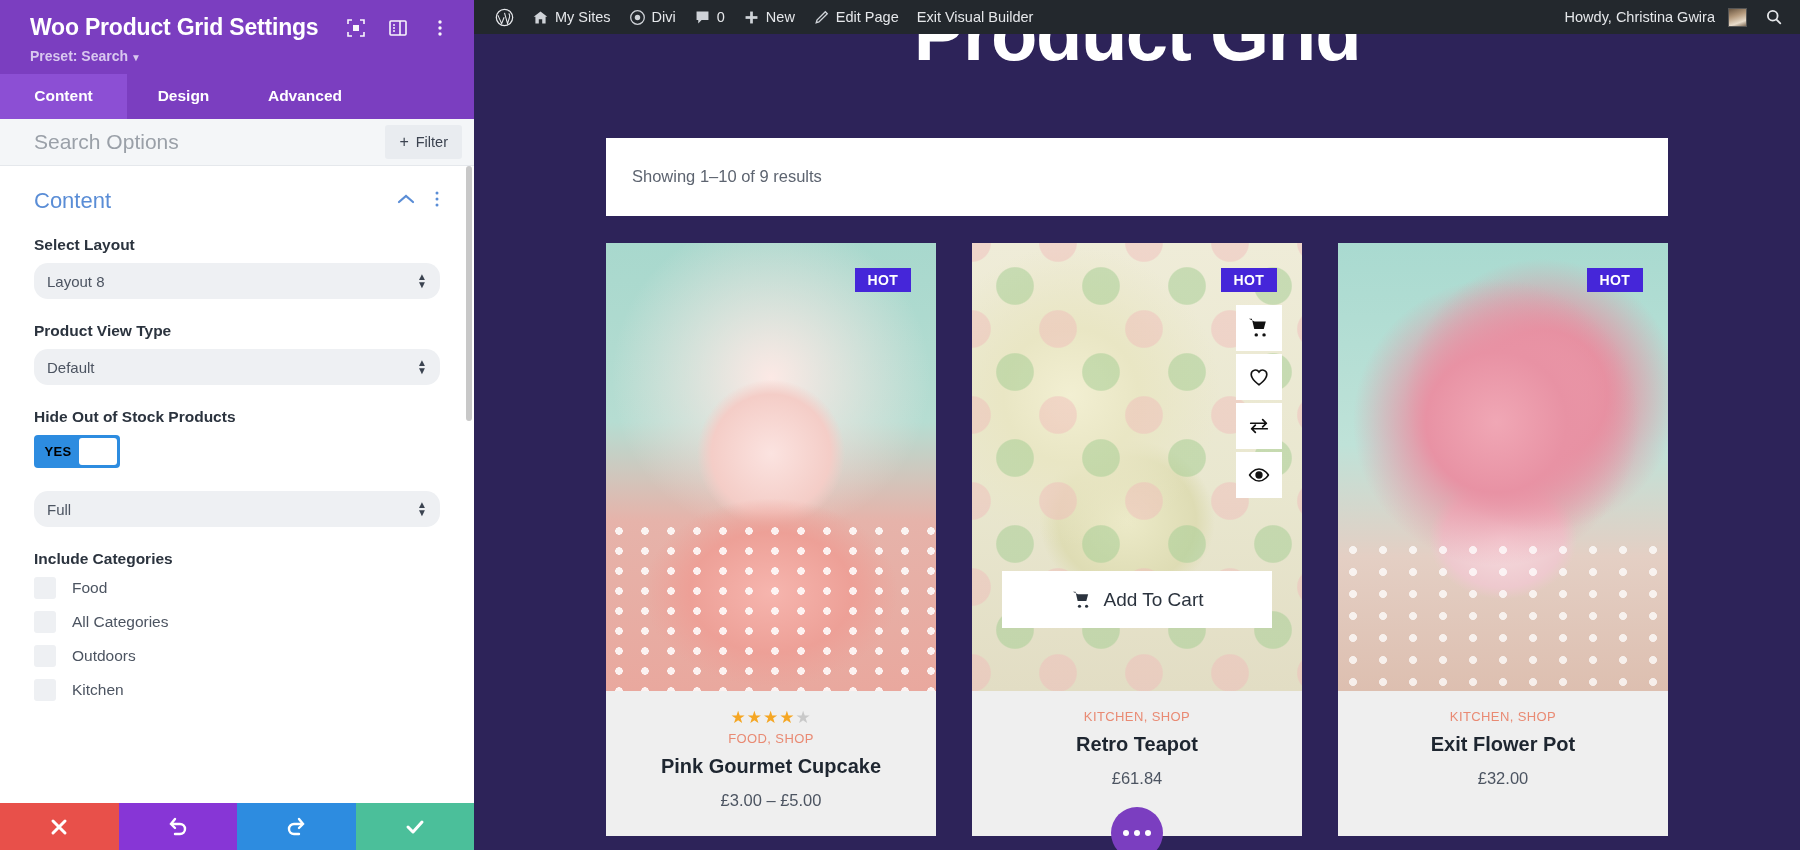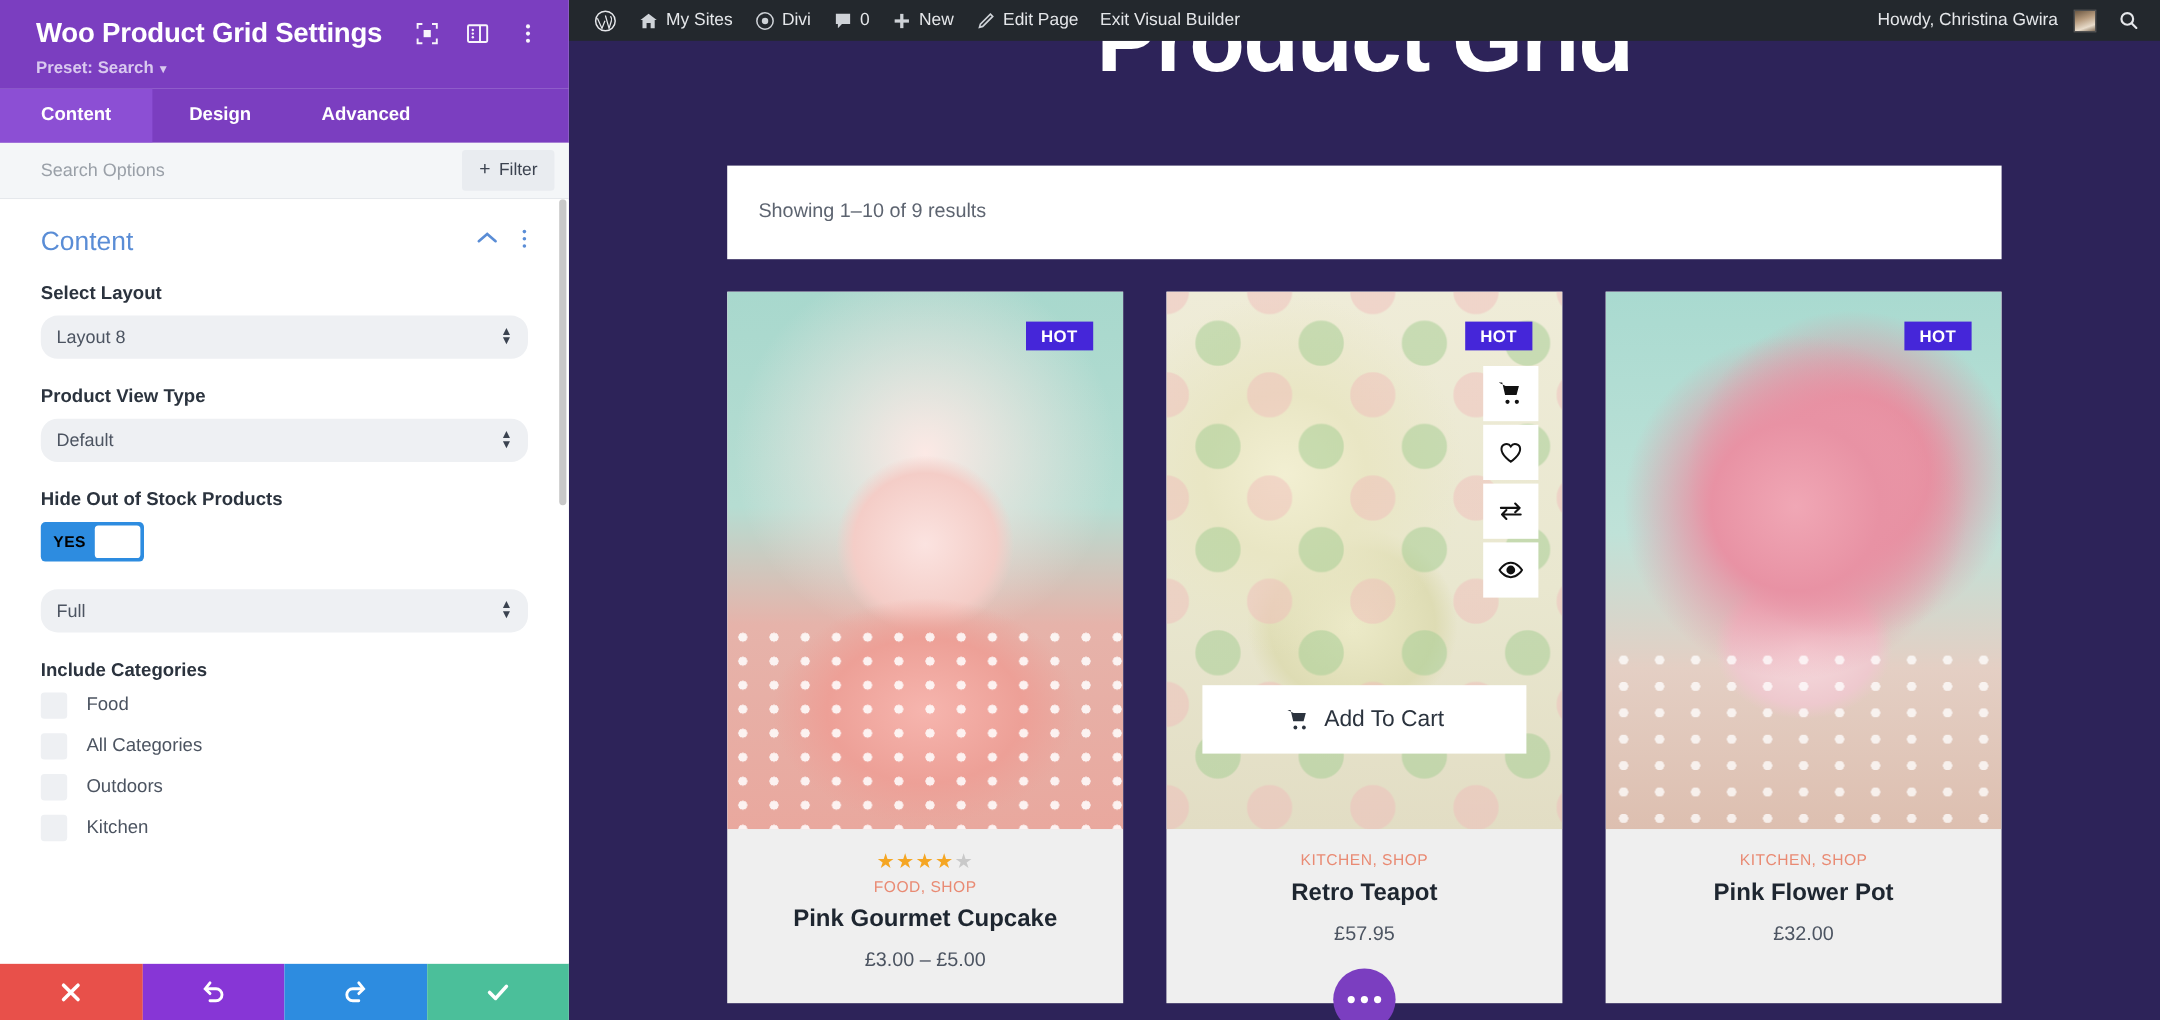--- a/index.html
+++ b/index.html
@@ -57,7 +57,7 @@
   }
   .sp-search-input {
     flex: 1; border: none; background: transparent; outline: none;
-    font-size: 15px; color: #6b6f76;
+    font-size: 21px; color: #6b6f76;
     font-family: "Liberation Sans", sans-serif;
   }
   .sp-search-input::placeholder { color: #9aa0a8; }

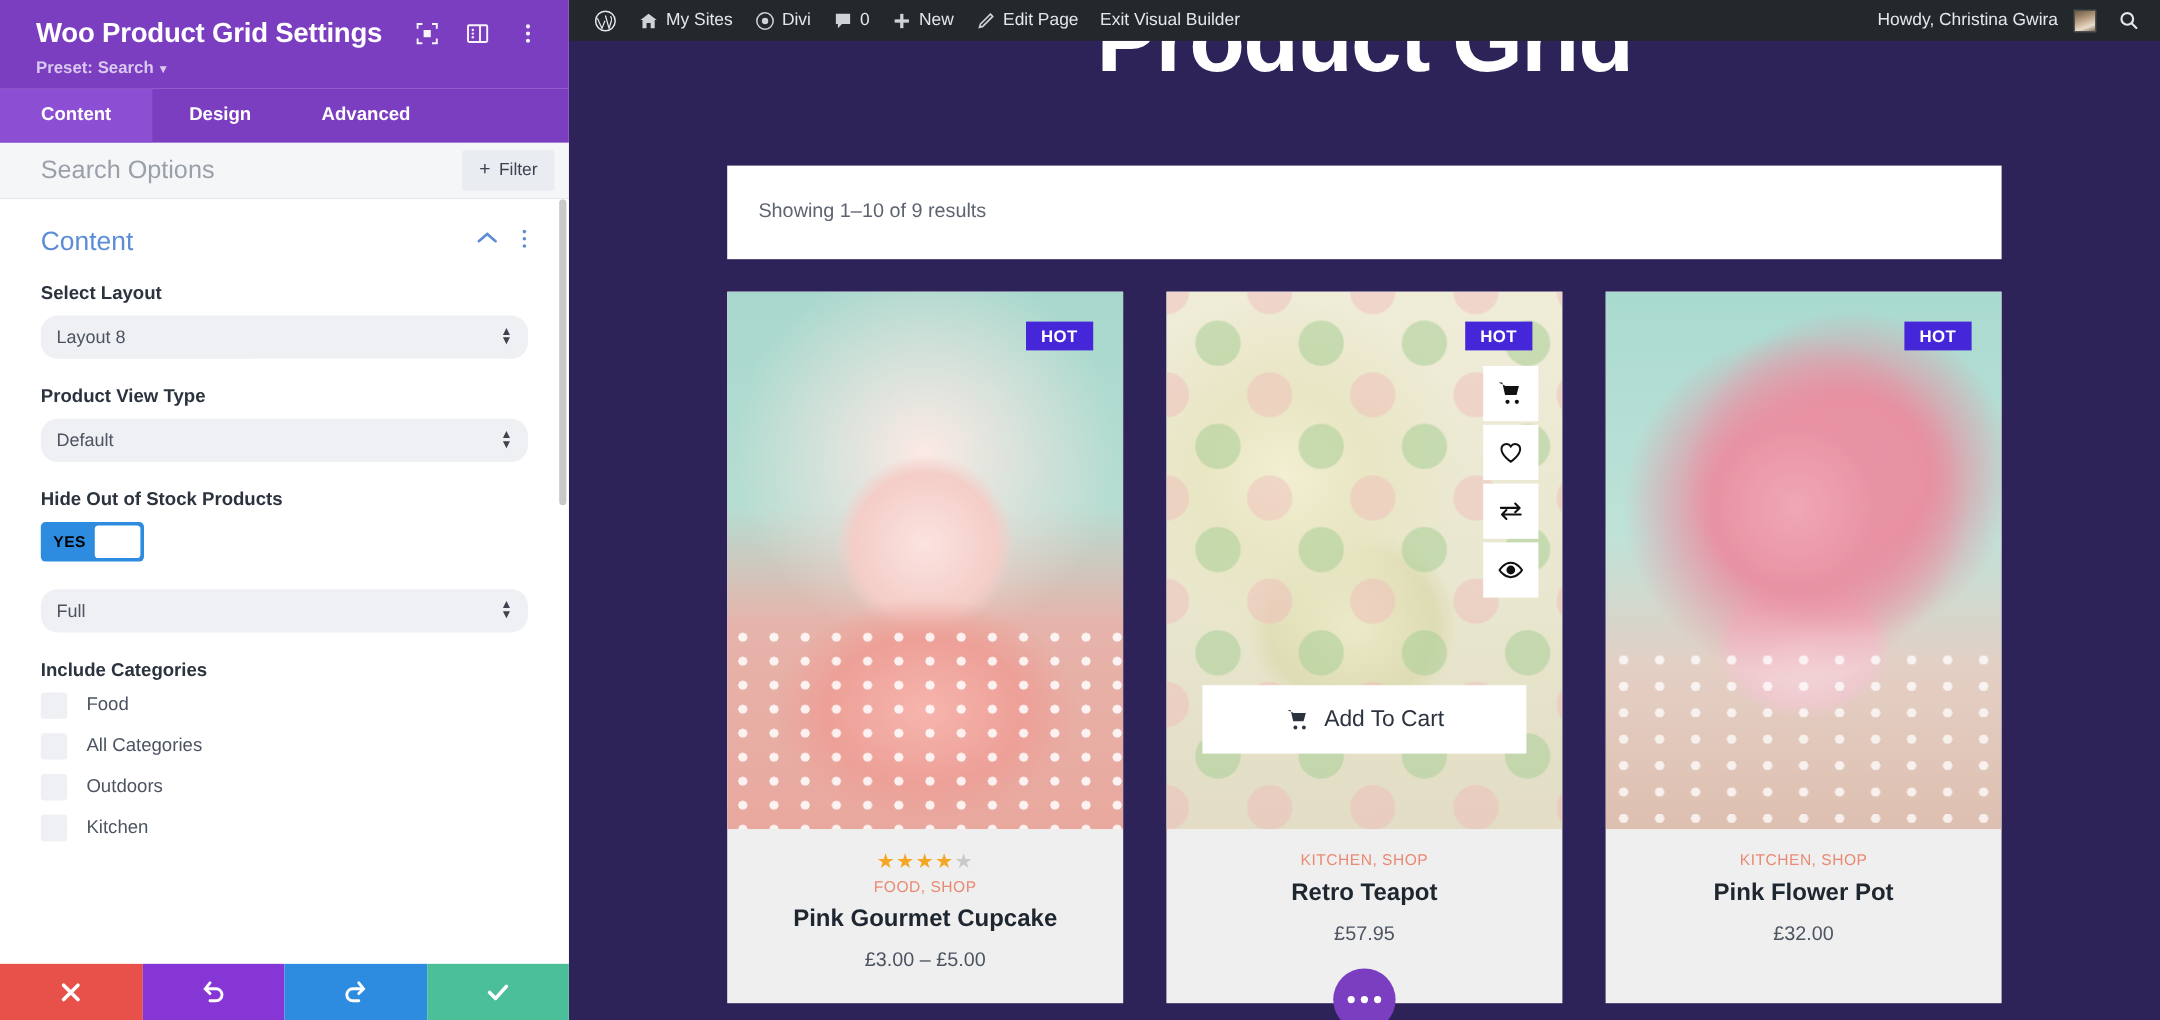--- a/index.html
+++ b/index.html
@@ -537,7 +537,7 @@
         </div>
         <div class="card-info">
           <div class="cats">KITCHEN, SHOP</div>
-          <div class="pname">Pink Flower Pot</div>
+          <div class="pname">Exit Flower Pot</div>
           <div class="price">£32.00</div>
         </div>
       </div>

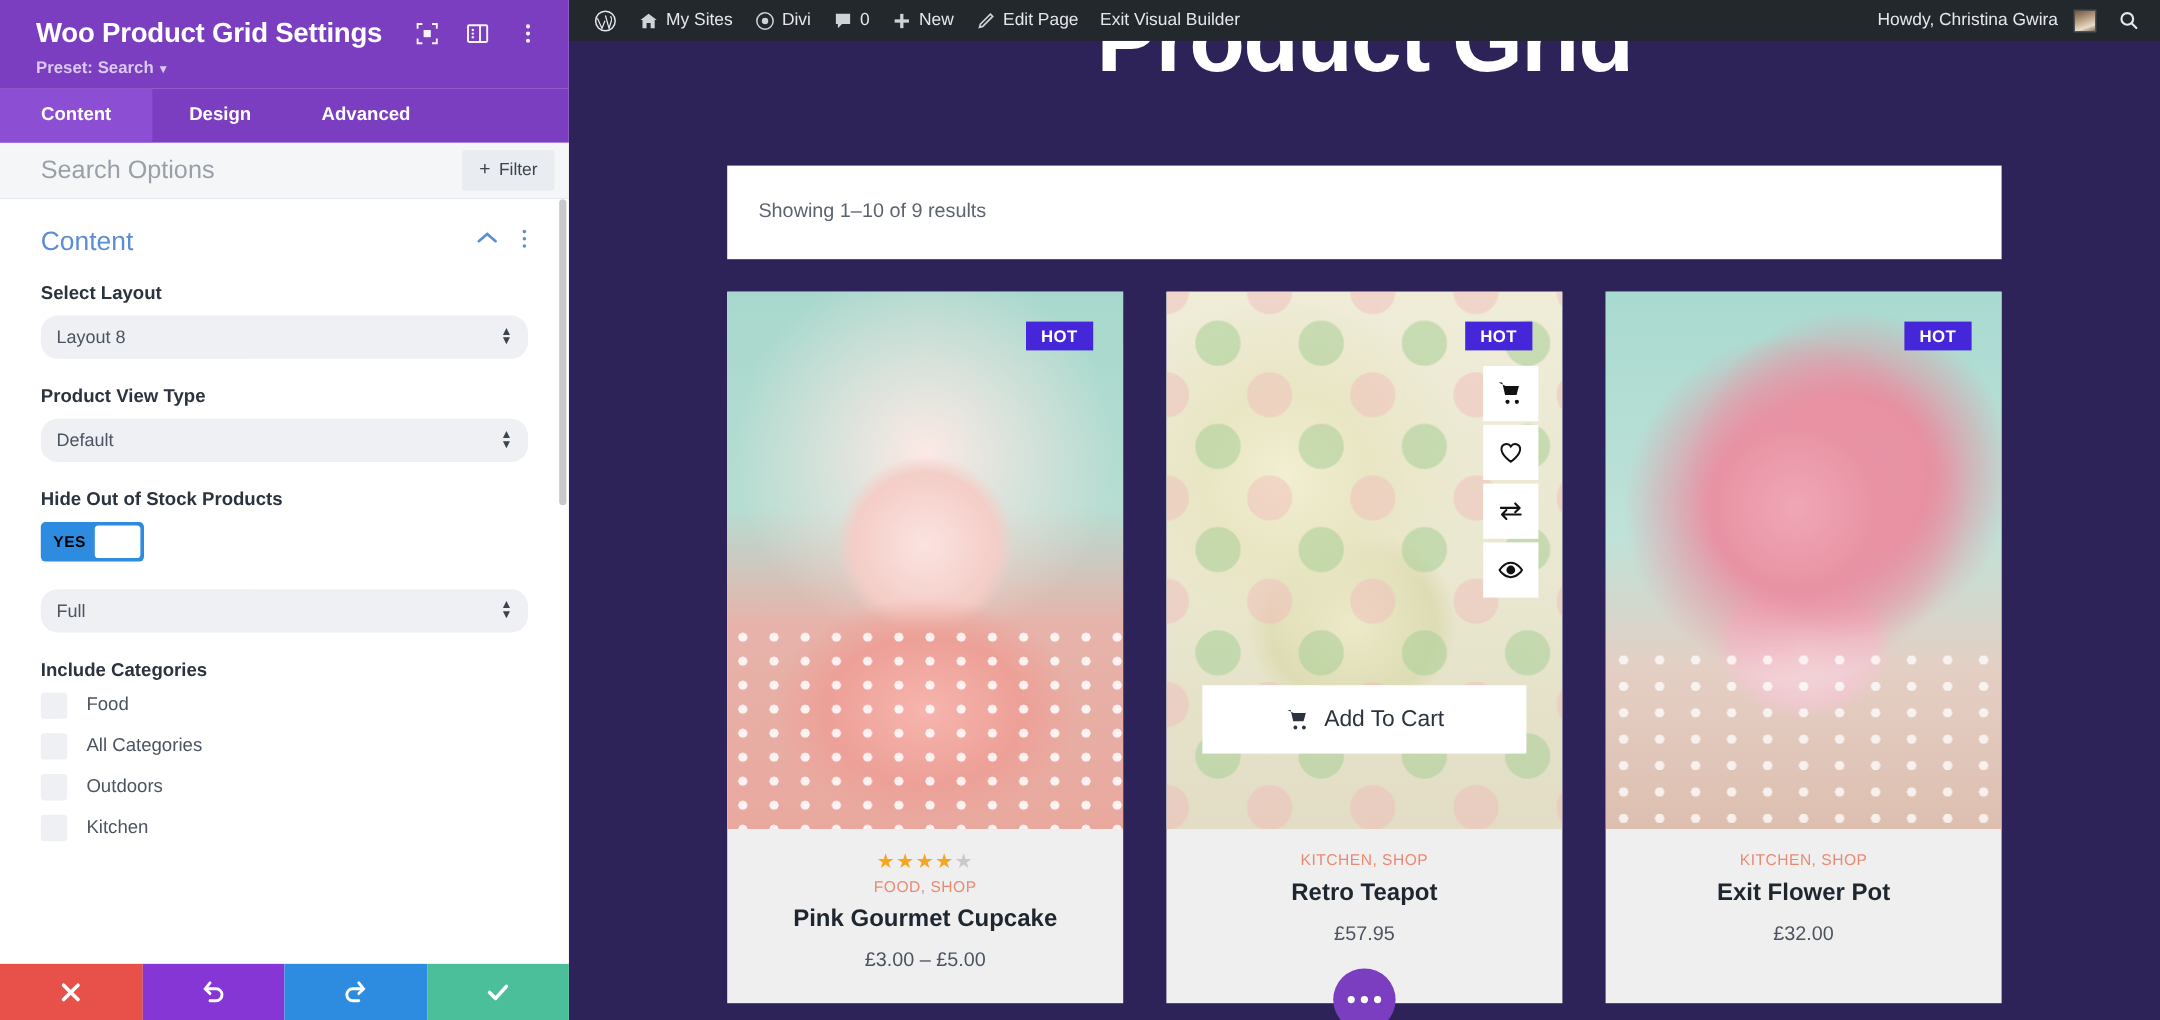--- a/index.html
+++ b/index.html
@@ -526,7 +526,7 @@
         <div class="card-info">
           <div class="cats">KITCHEN, SHOP</div>
           <div class="pname">Retro Teapot</div>
-          <div class="price">£57.95</div>
+          <div class="price">£61.84</div>
         </div>
       </div>
 

